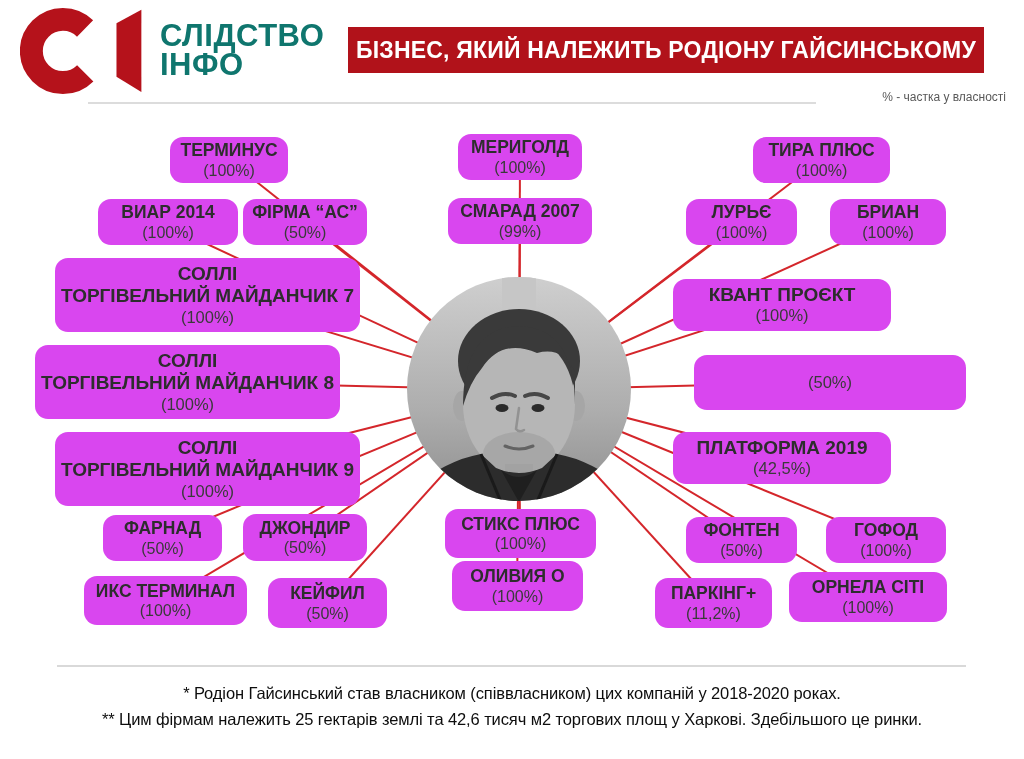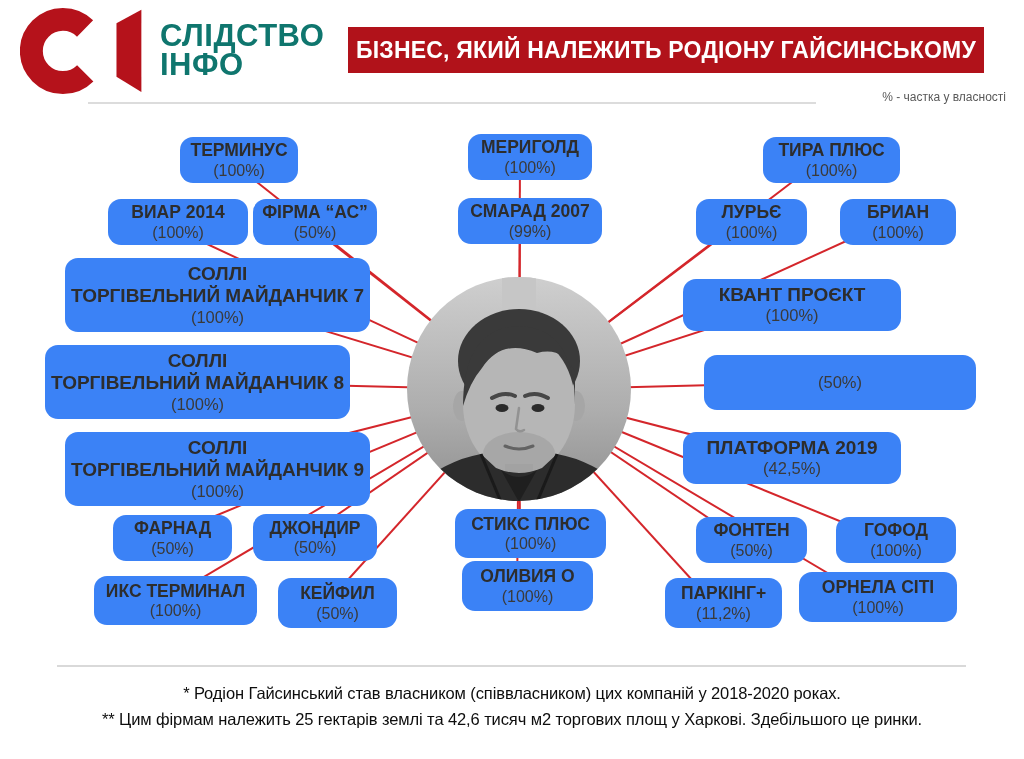--- a/index.html
+++ b/index.html
@@ -24,9 +24,9 @@
   
   .lines { position:absolute; left:0; top:0; width:1024px; height:759px; }
   .company {
-    position:absolute; background:#3b82f6; border-radius:13px;
+    position:absolute; background:#d946ef; border-radius:13px;
     display:flex; flex-direction:column; align-items:center; justify-content:center;
-    text-align:center; box-sizing:border-box; padding:3px 6px;margin-left:10px;
+    text-align:center; box-sizing:border-box; padding:3px 6px;
   }
   .c-name { font-weight:700; color:#2d2d2d; font-size:17.5px; line-height:1.18; white-space:pre-line; }
   .c-share { font-weight:400; color:#3a3a3a; font-size:16px; line-height:1.2; }

